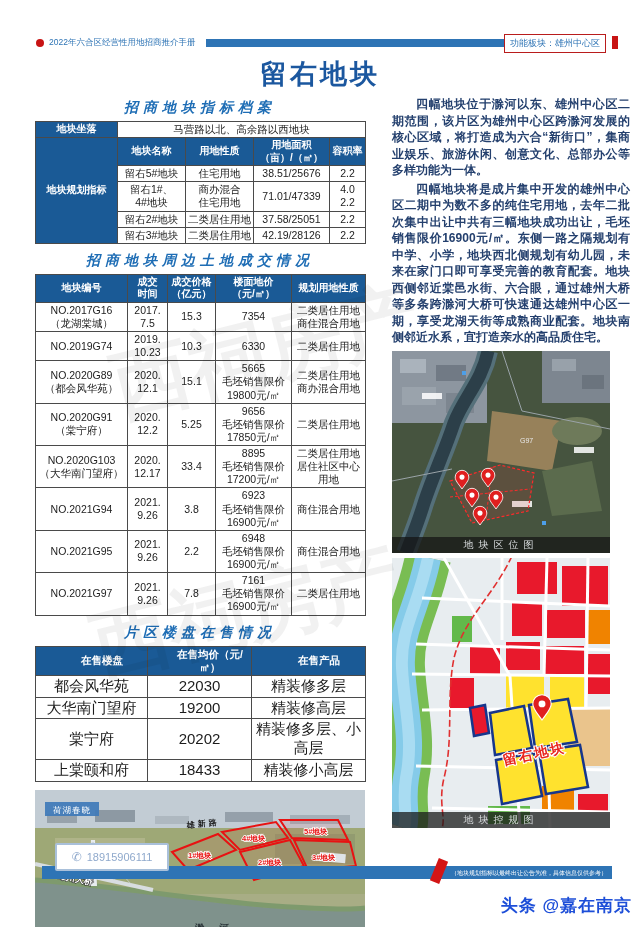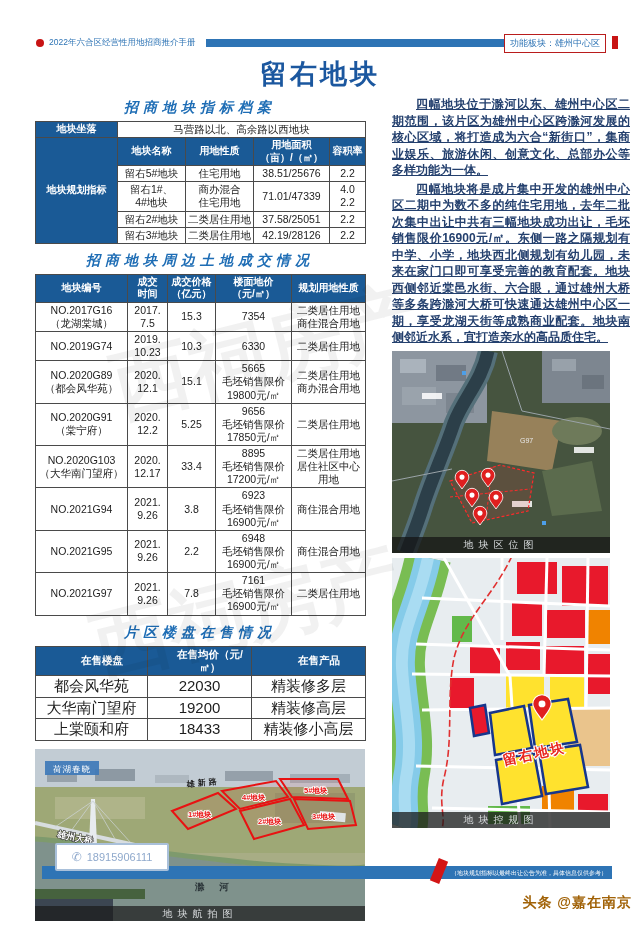--- a/index.html
+++ b/index.html
@@ -31,7 +31,7 @@
   .t3 td{font-size:15px;}   .t3 th{font-size:10.5px;padding-left:23px;}
   
   .analysis p{font-size:12px;line-height:16.5px;color:#24406e;font-weight:bold;
-              text-align:justify;text-indent:2em;margin:0 0 2px 0;text-decoration:underline;}
+              text-align:justify;text-indent:2em;margin:0 0 2px 0;}
   
   .map{display:block;margin:5px 0 0 0;}
   

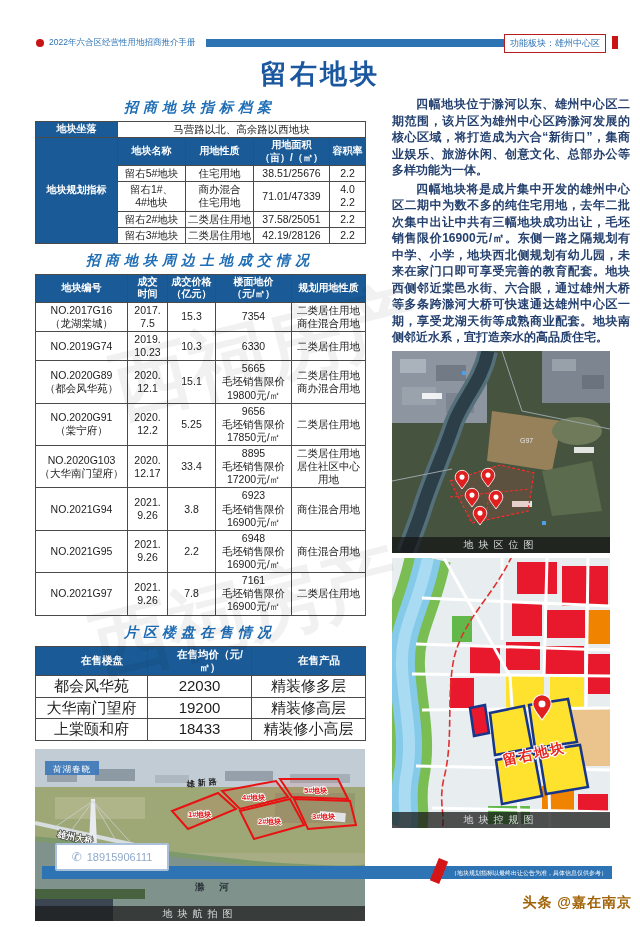--- a/index.html
+++ b/index.html
@@ -261,6 +261,11 @@
             <td>大华南门望府</td>
             <td>19200</td>
             <td>精装修高层</td>
+          </tr>
+          <tr>
+            <td>棠宁府</td>
+            <td>20202</td>
+            <td>精装修多层、小高层</td>
           </tr>
           <tr>
             <td>上棠颐和府</td>

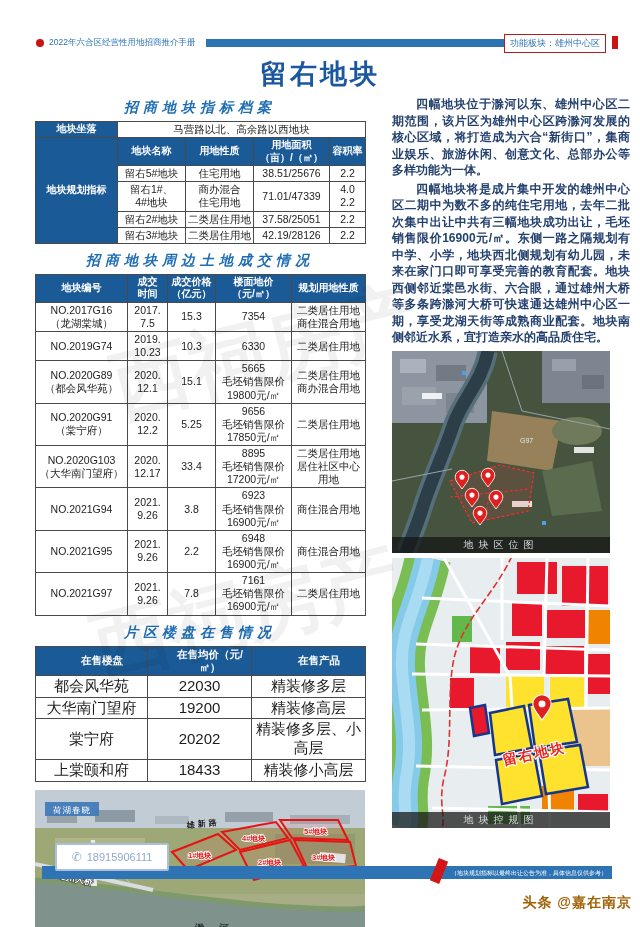--- a/index.html
+++ b/index.html
@@ -44,7 +44,7 @@
              transform:rotate(22deg);z-index:4;}
   .fnote{position:absolute;left:447px;top:869px;width:164px;color:#ffffff;font-size:6px;
          text-align:center;z-index:4;letter-spacing:0;}
-  .corner-wm{position:absolute;right:8px;top:894px;font-size:14px;color:#a16207;
+  .corner-wm{position:absolute;right:8px;top:894px;font-size:17px;color:#1d4ed8;
              font-weight:bold;letter-spacing:1px;}
   .page-wm{position:absolute;font-size:78px;color:#000;opacity:0.05;font-weight:bold;
            font-family:"DejaVu Serif",serif;transform:rotate(-14deg);pointer-events:none;z-index:2;}

